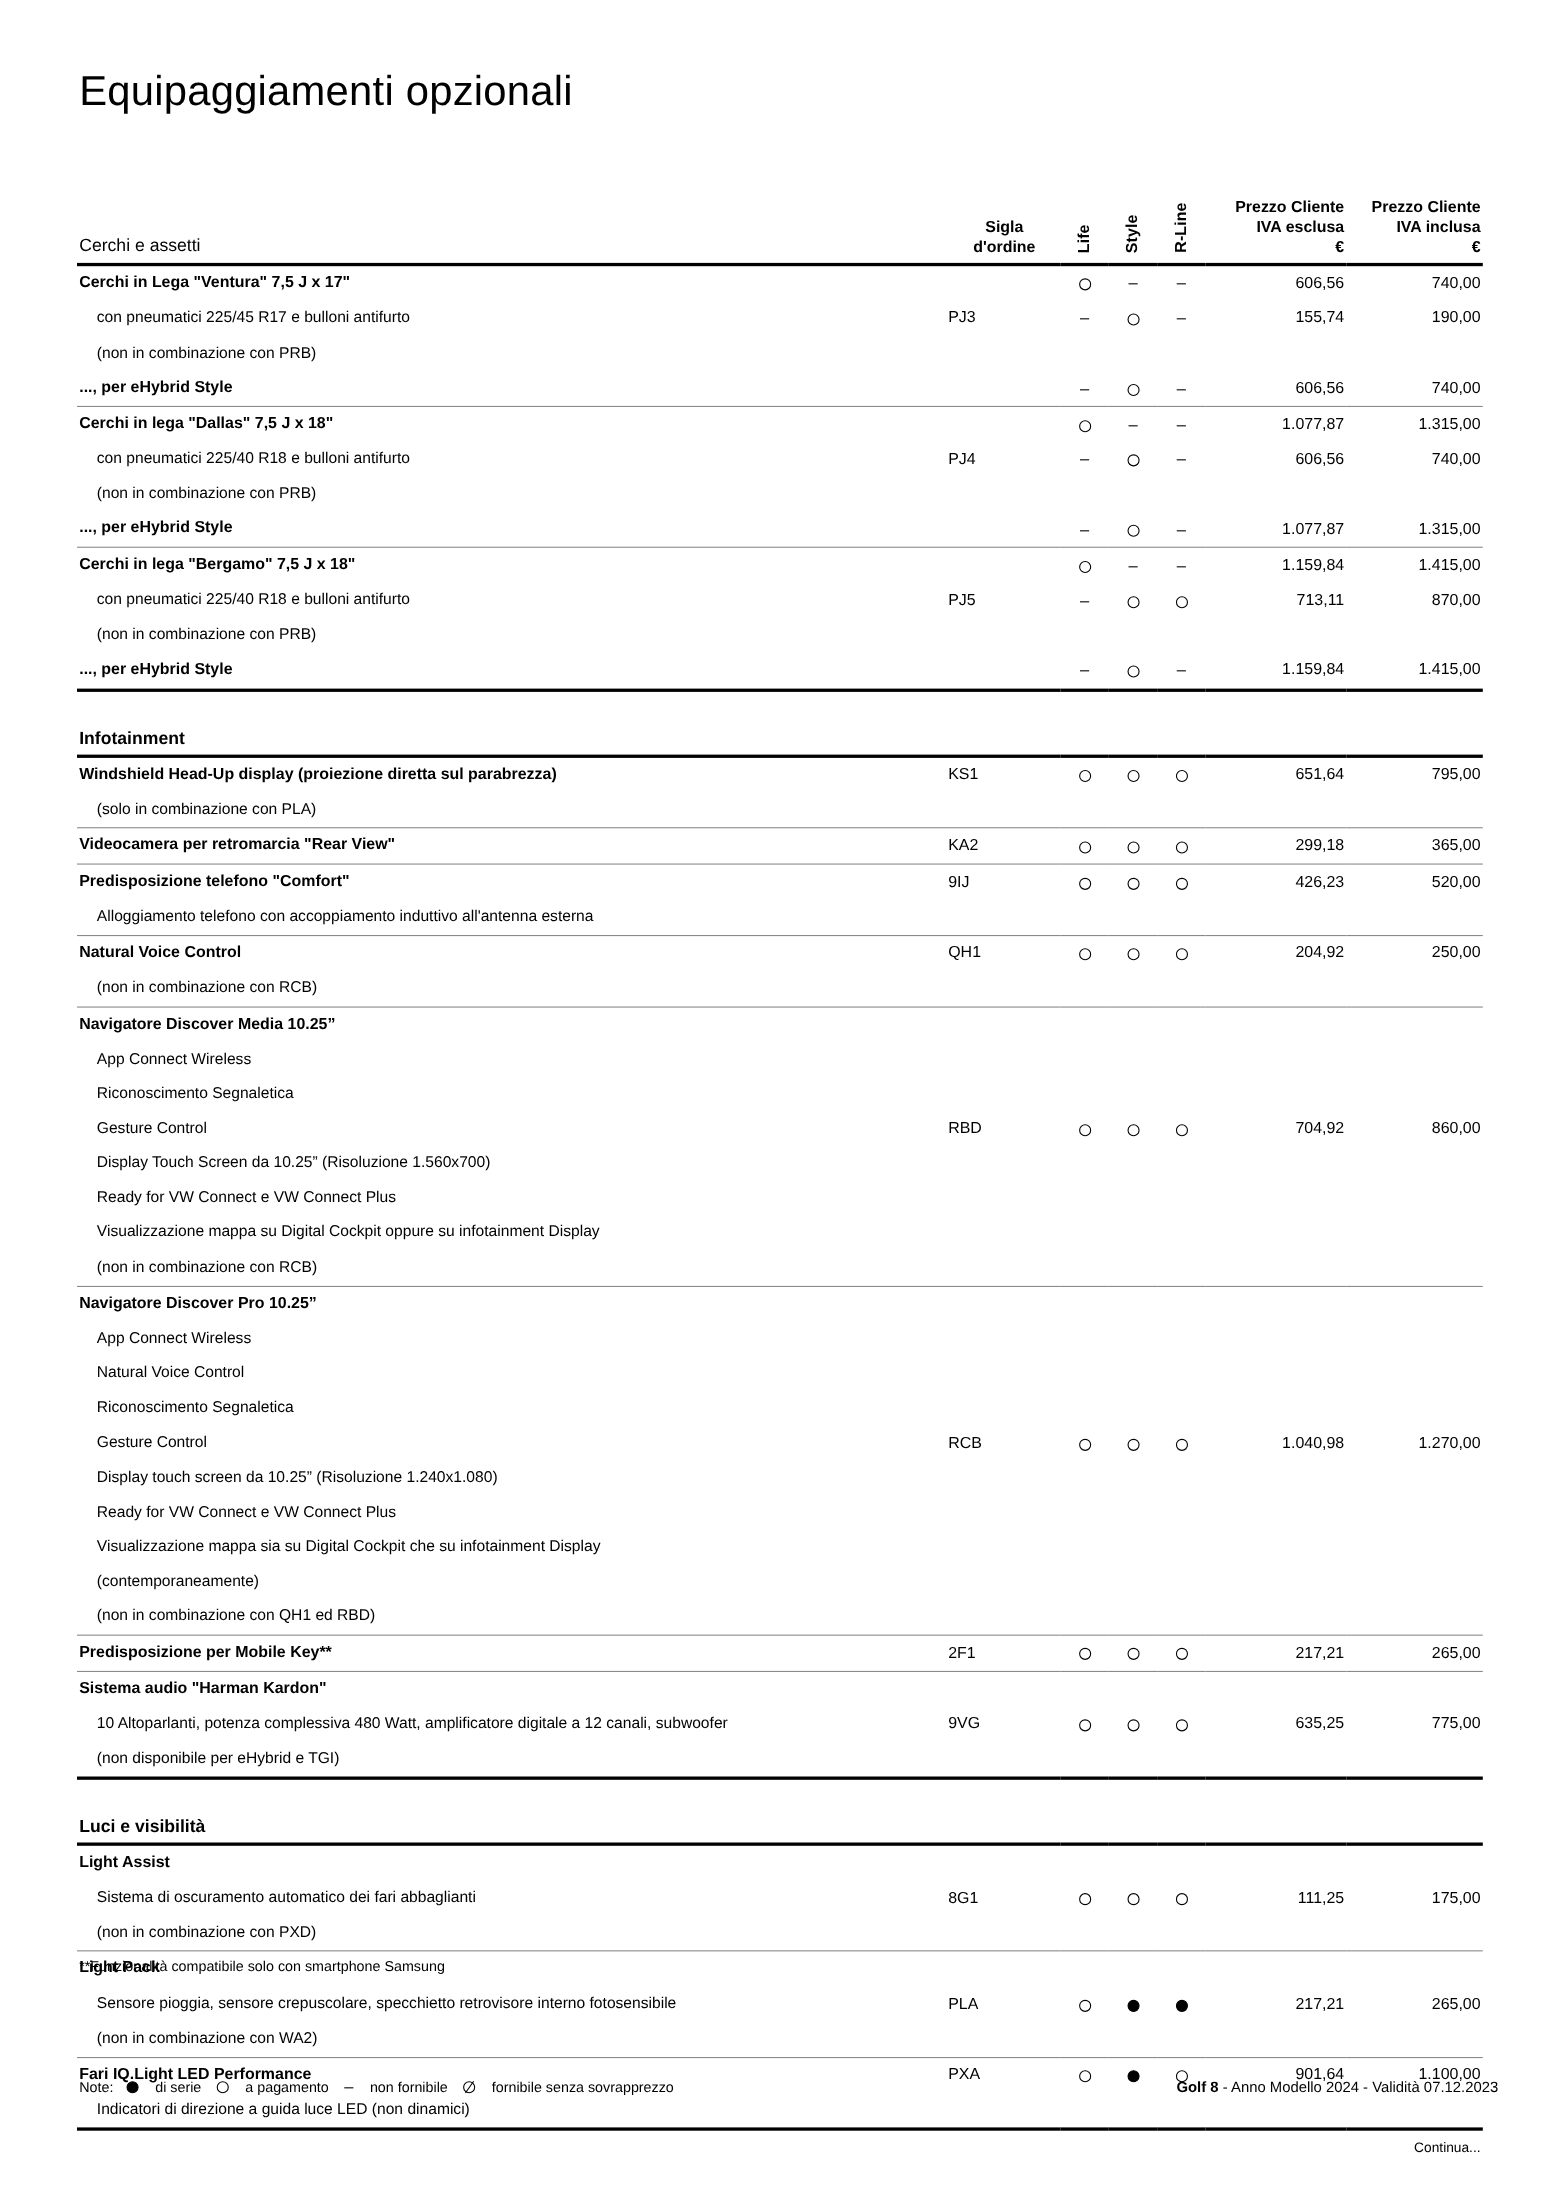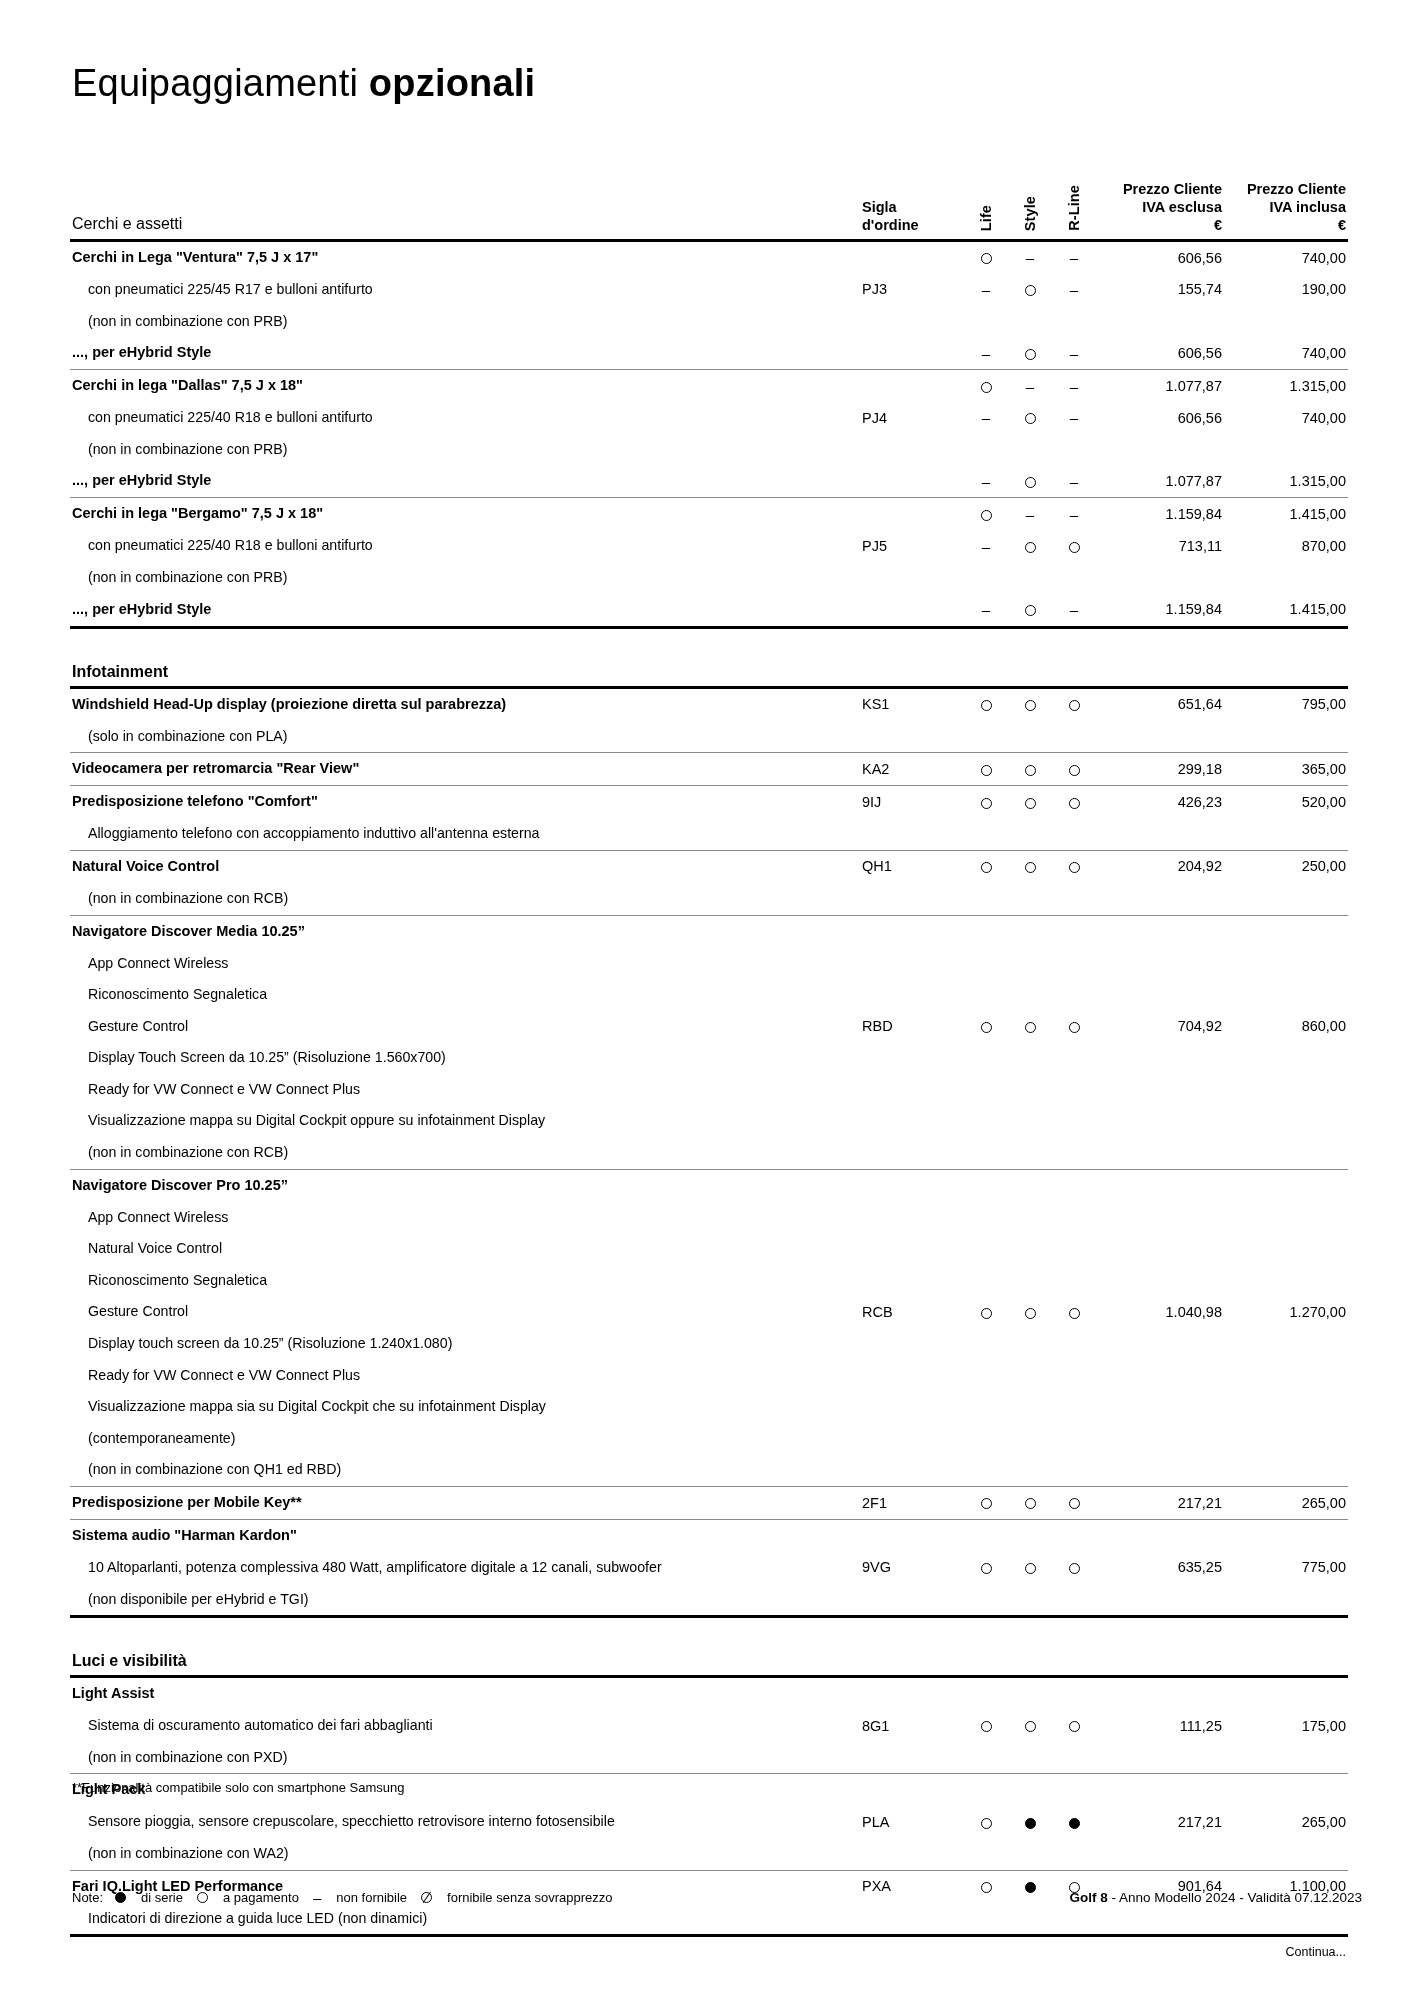--- a/index.html
+++ b/index.html
@@ -31,7 +31,7 @@
     padding-top: 8px;
     white-space: nowrap;
   }
-  .title b { font-weight: 700; }
+  .title b { font-weight: 400; }
 
   
   table.sheet {

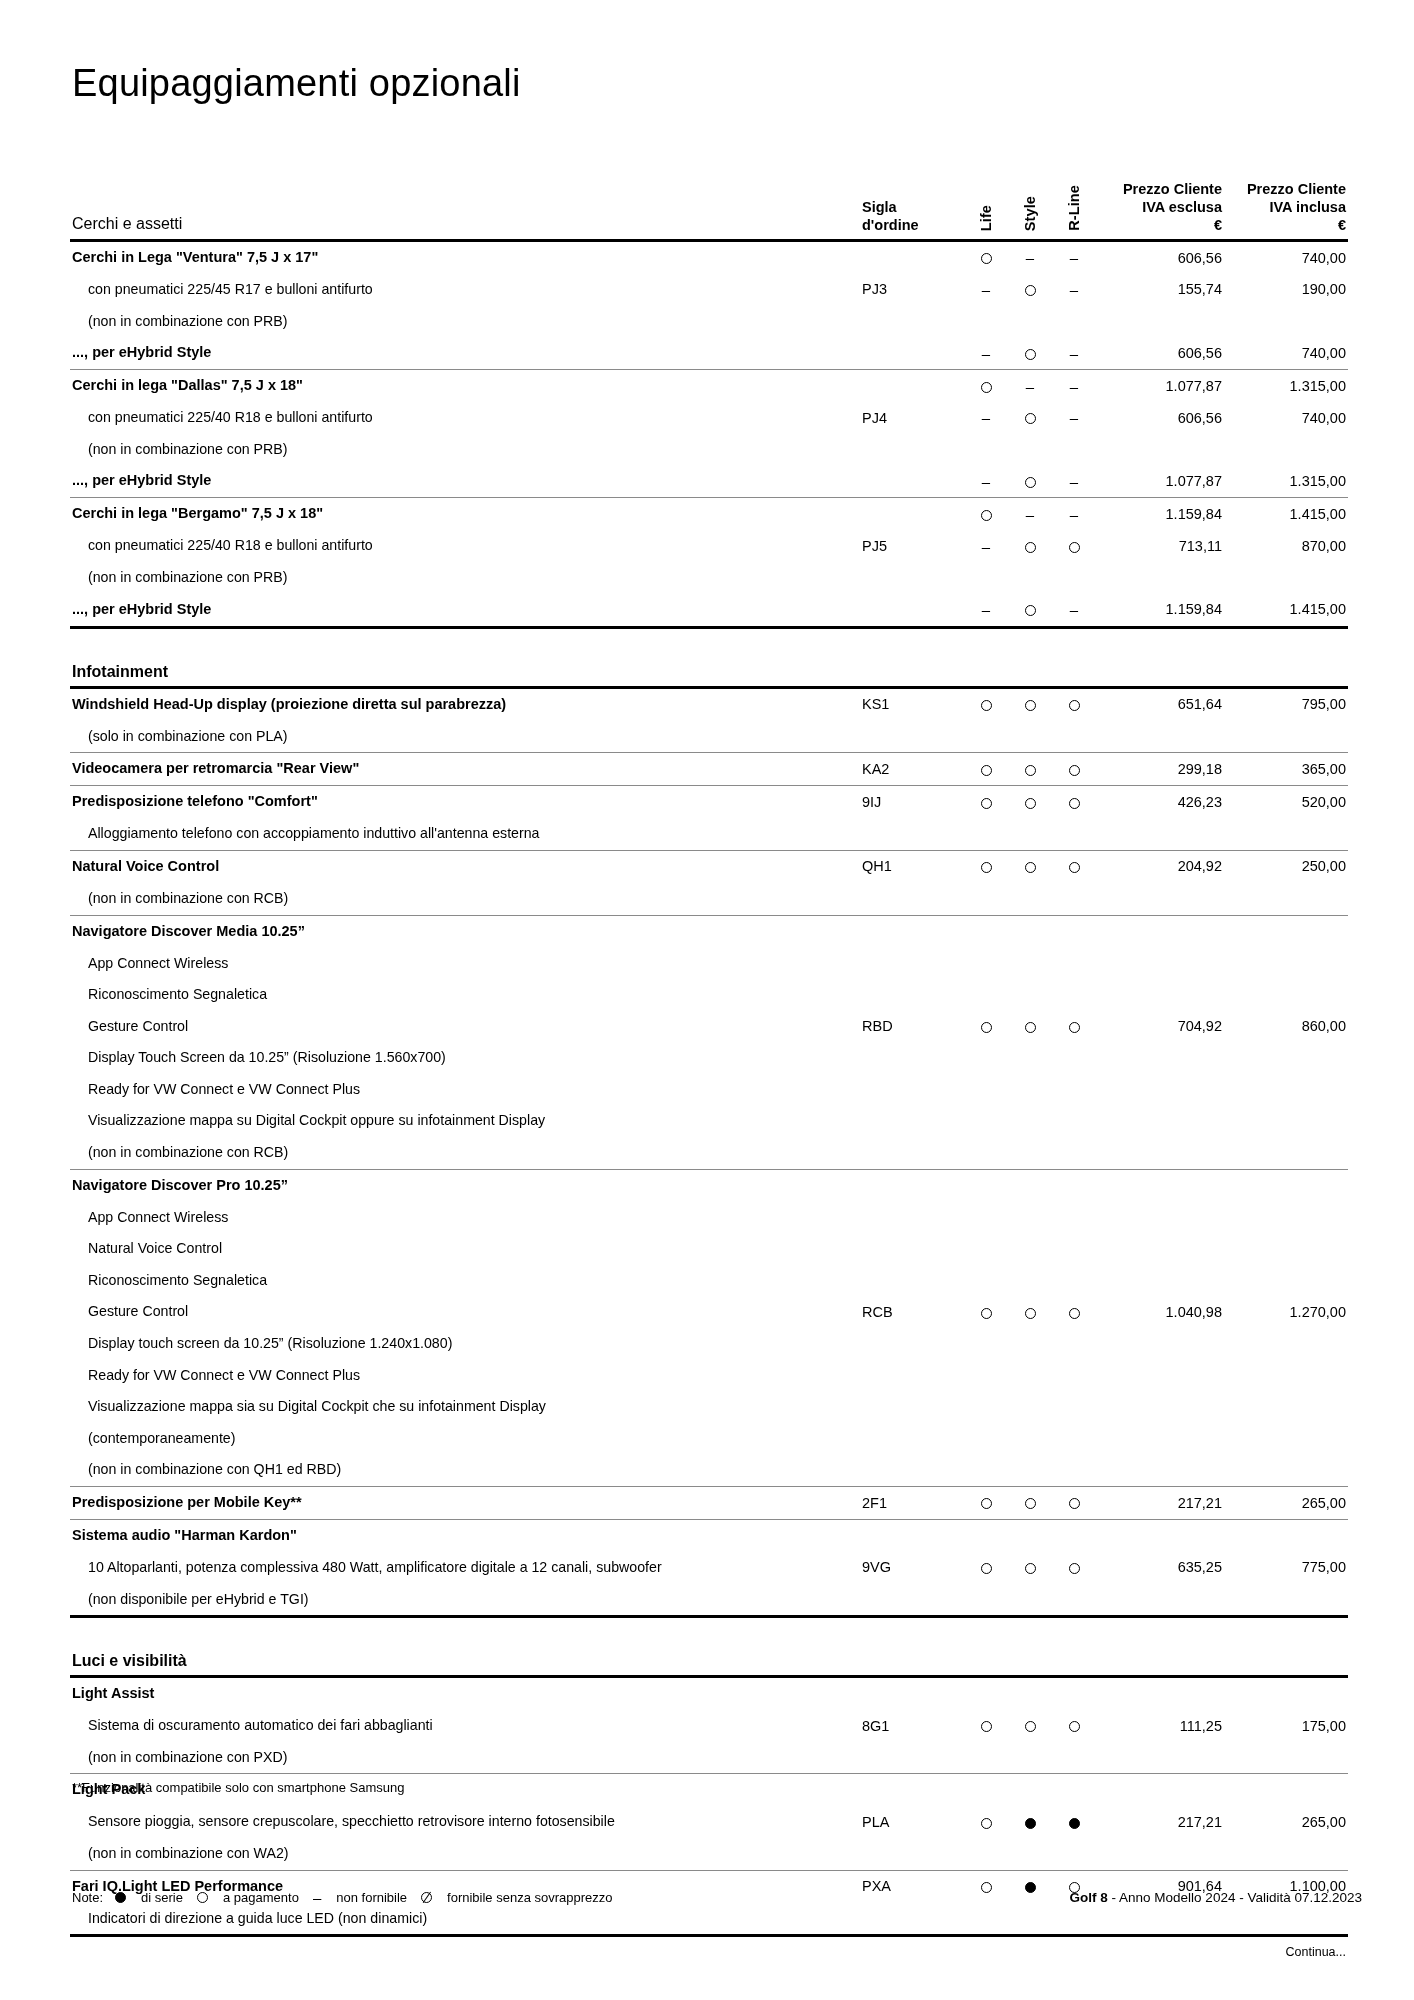--- a/index.html
+++ b/index.html
@@ -59,7 +59,7 @@
     padding-bottom: 5px;
     line-height: 1.25;
   }
-  .hd-sigla { text-align: left; padding-left: 2px; }
+  .hd-sigla { text-align: center; padding-left: 2px; }
   .hd-price { text-align: right; padding-right: 2px; white-space: nowrap; }
   .hd-rot {
     text-align: center;

